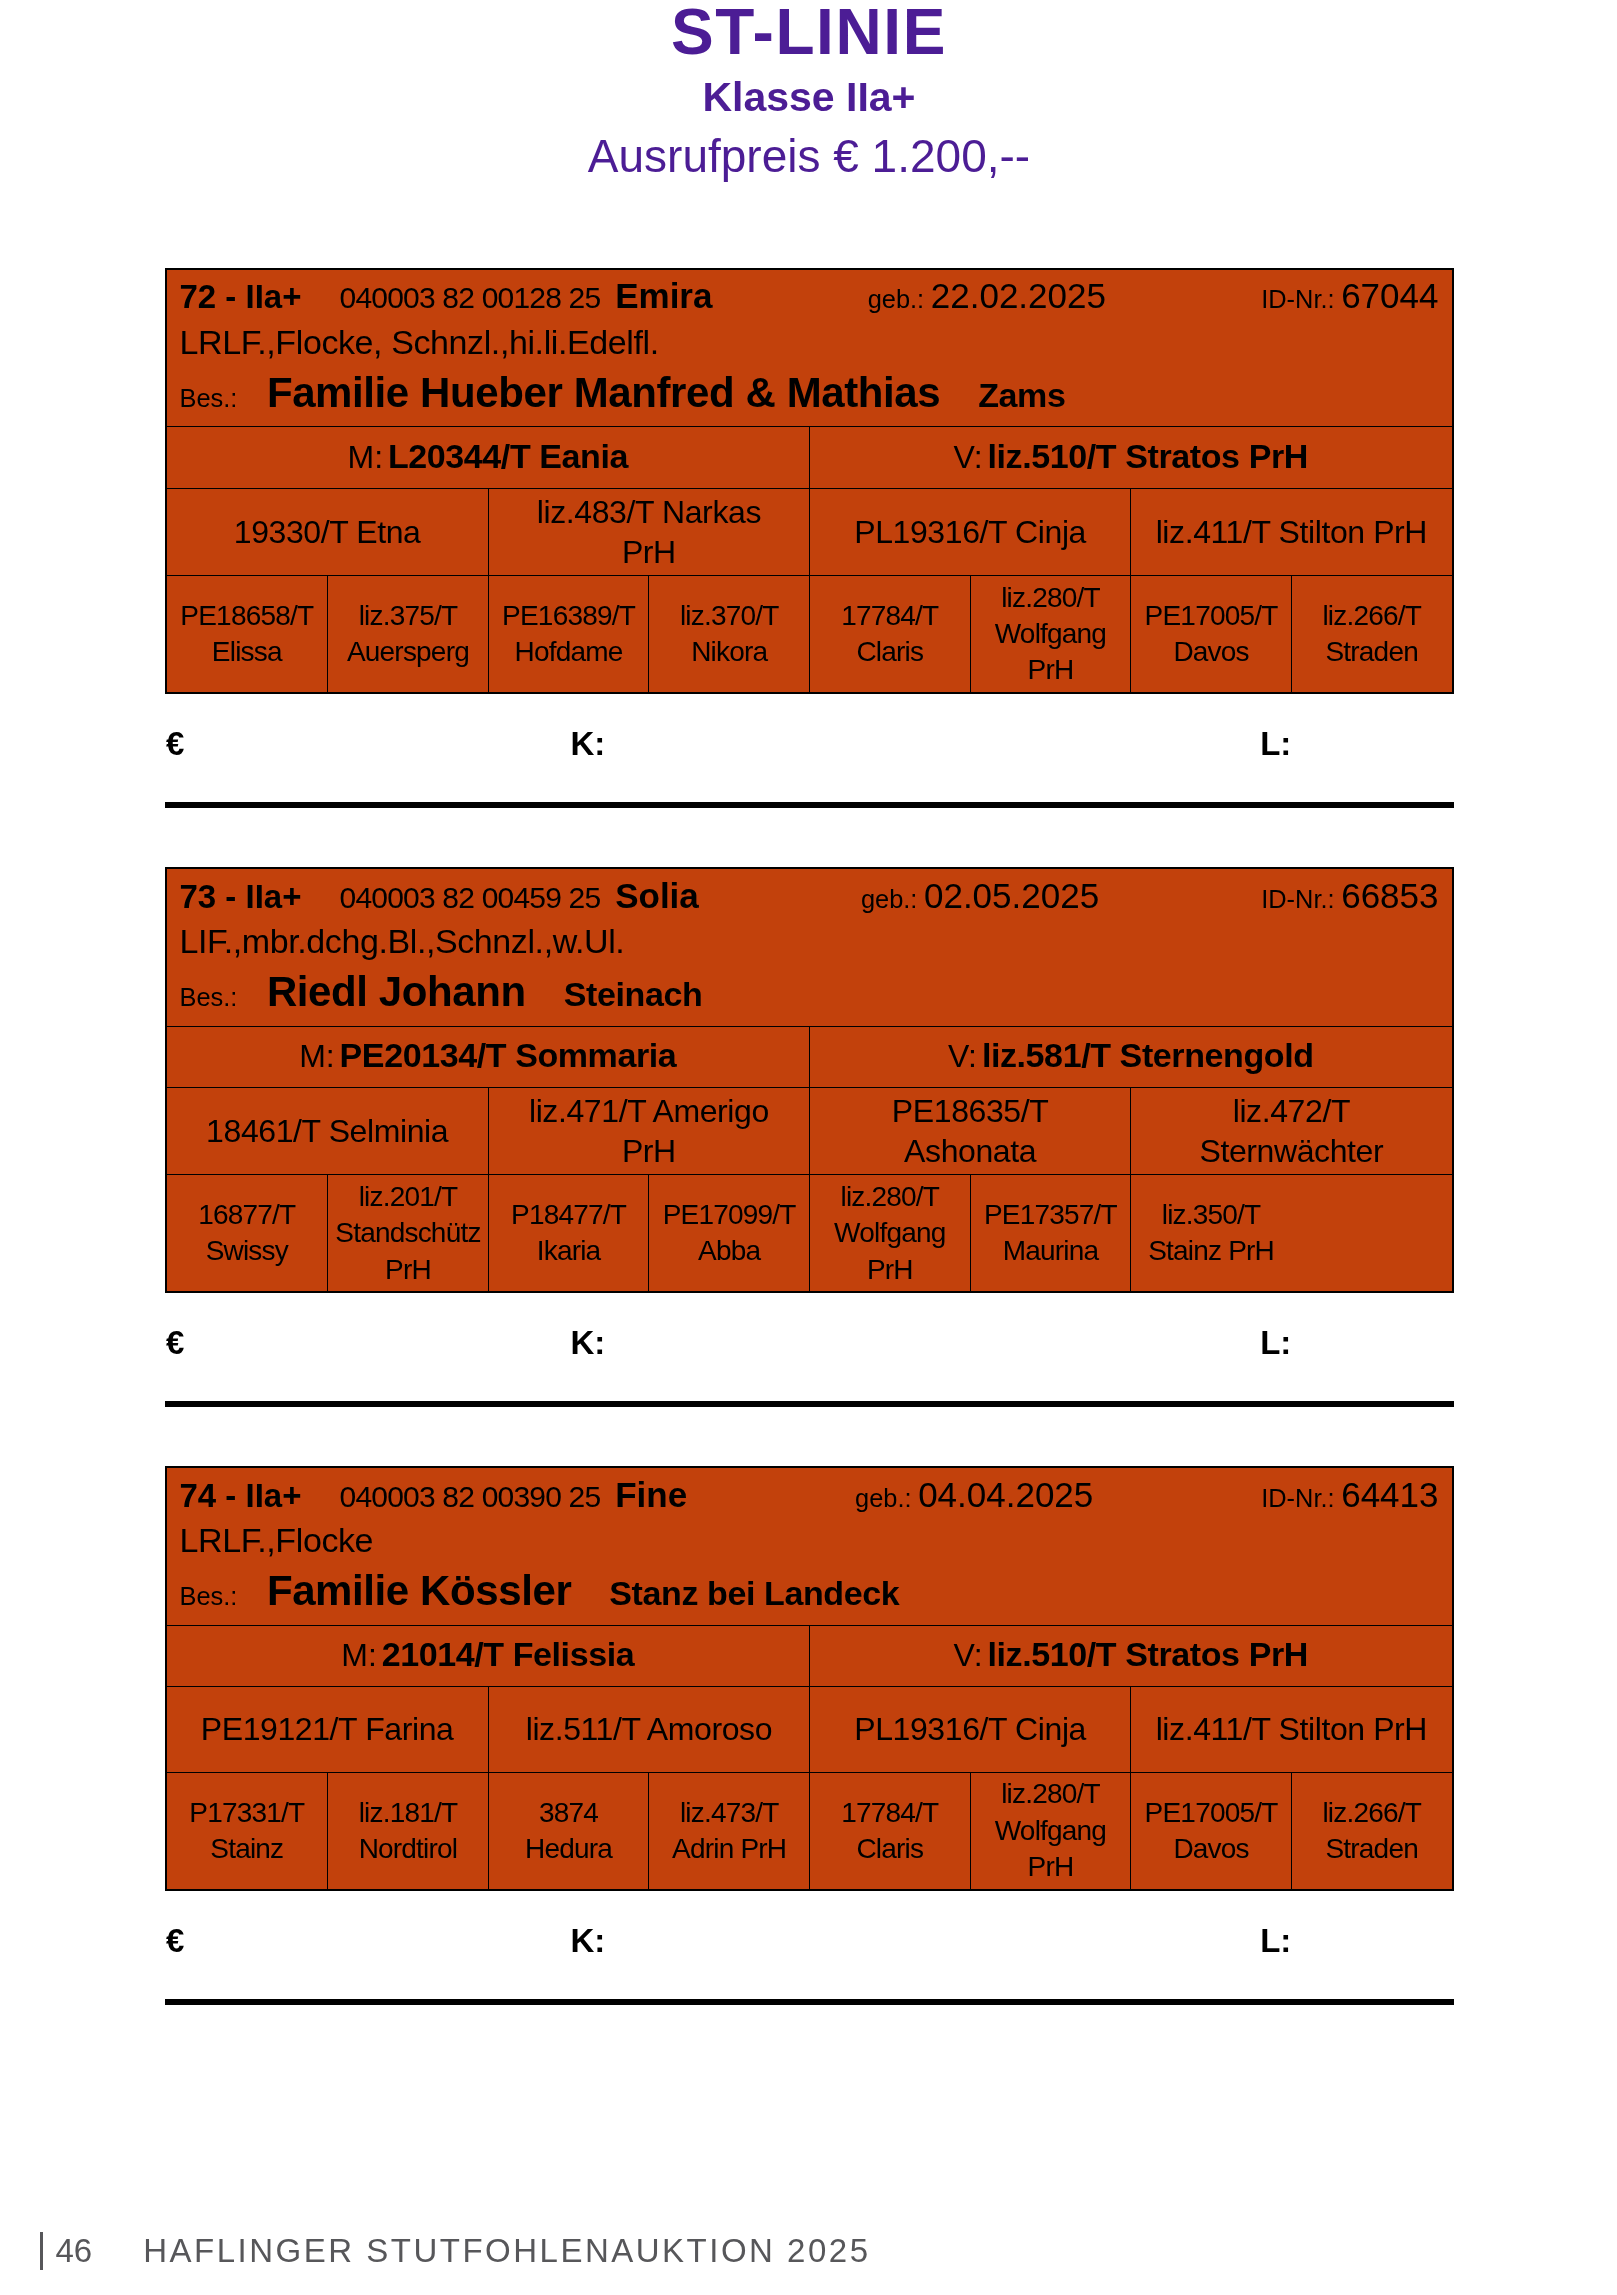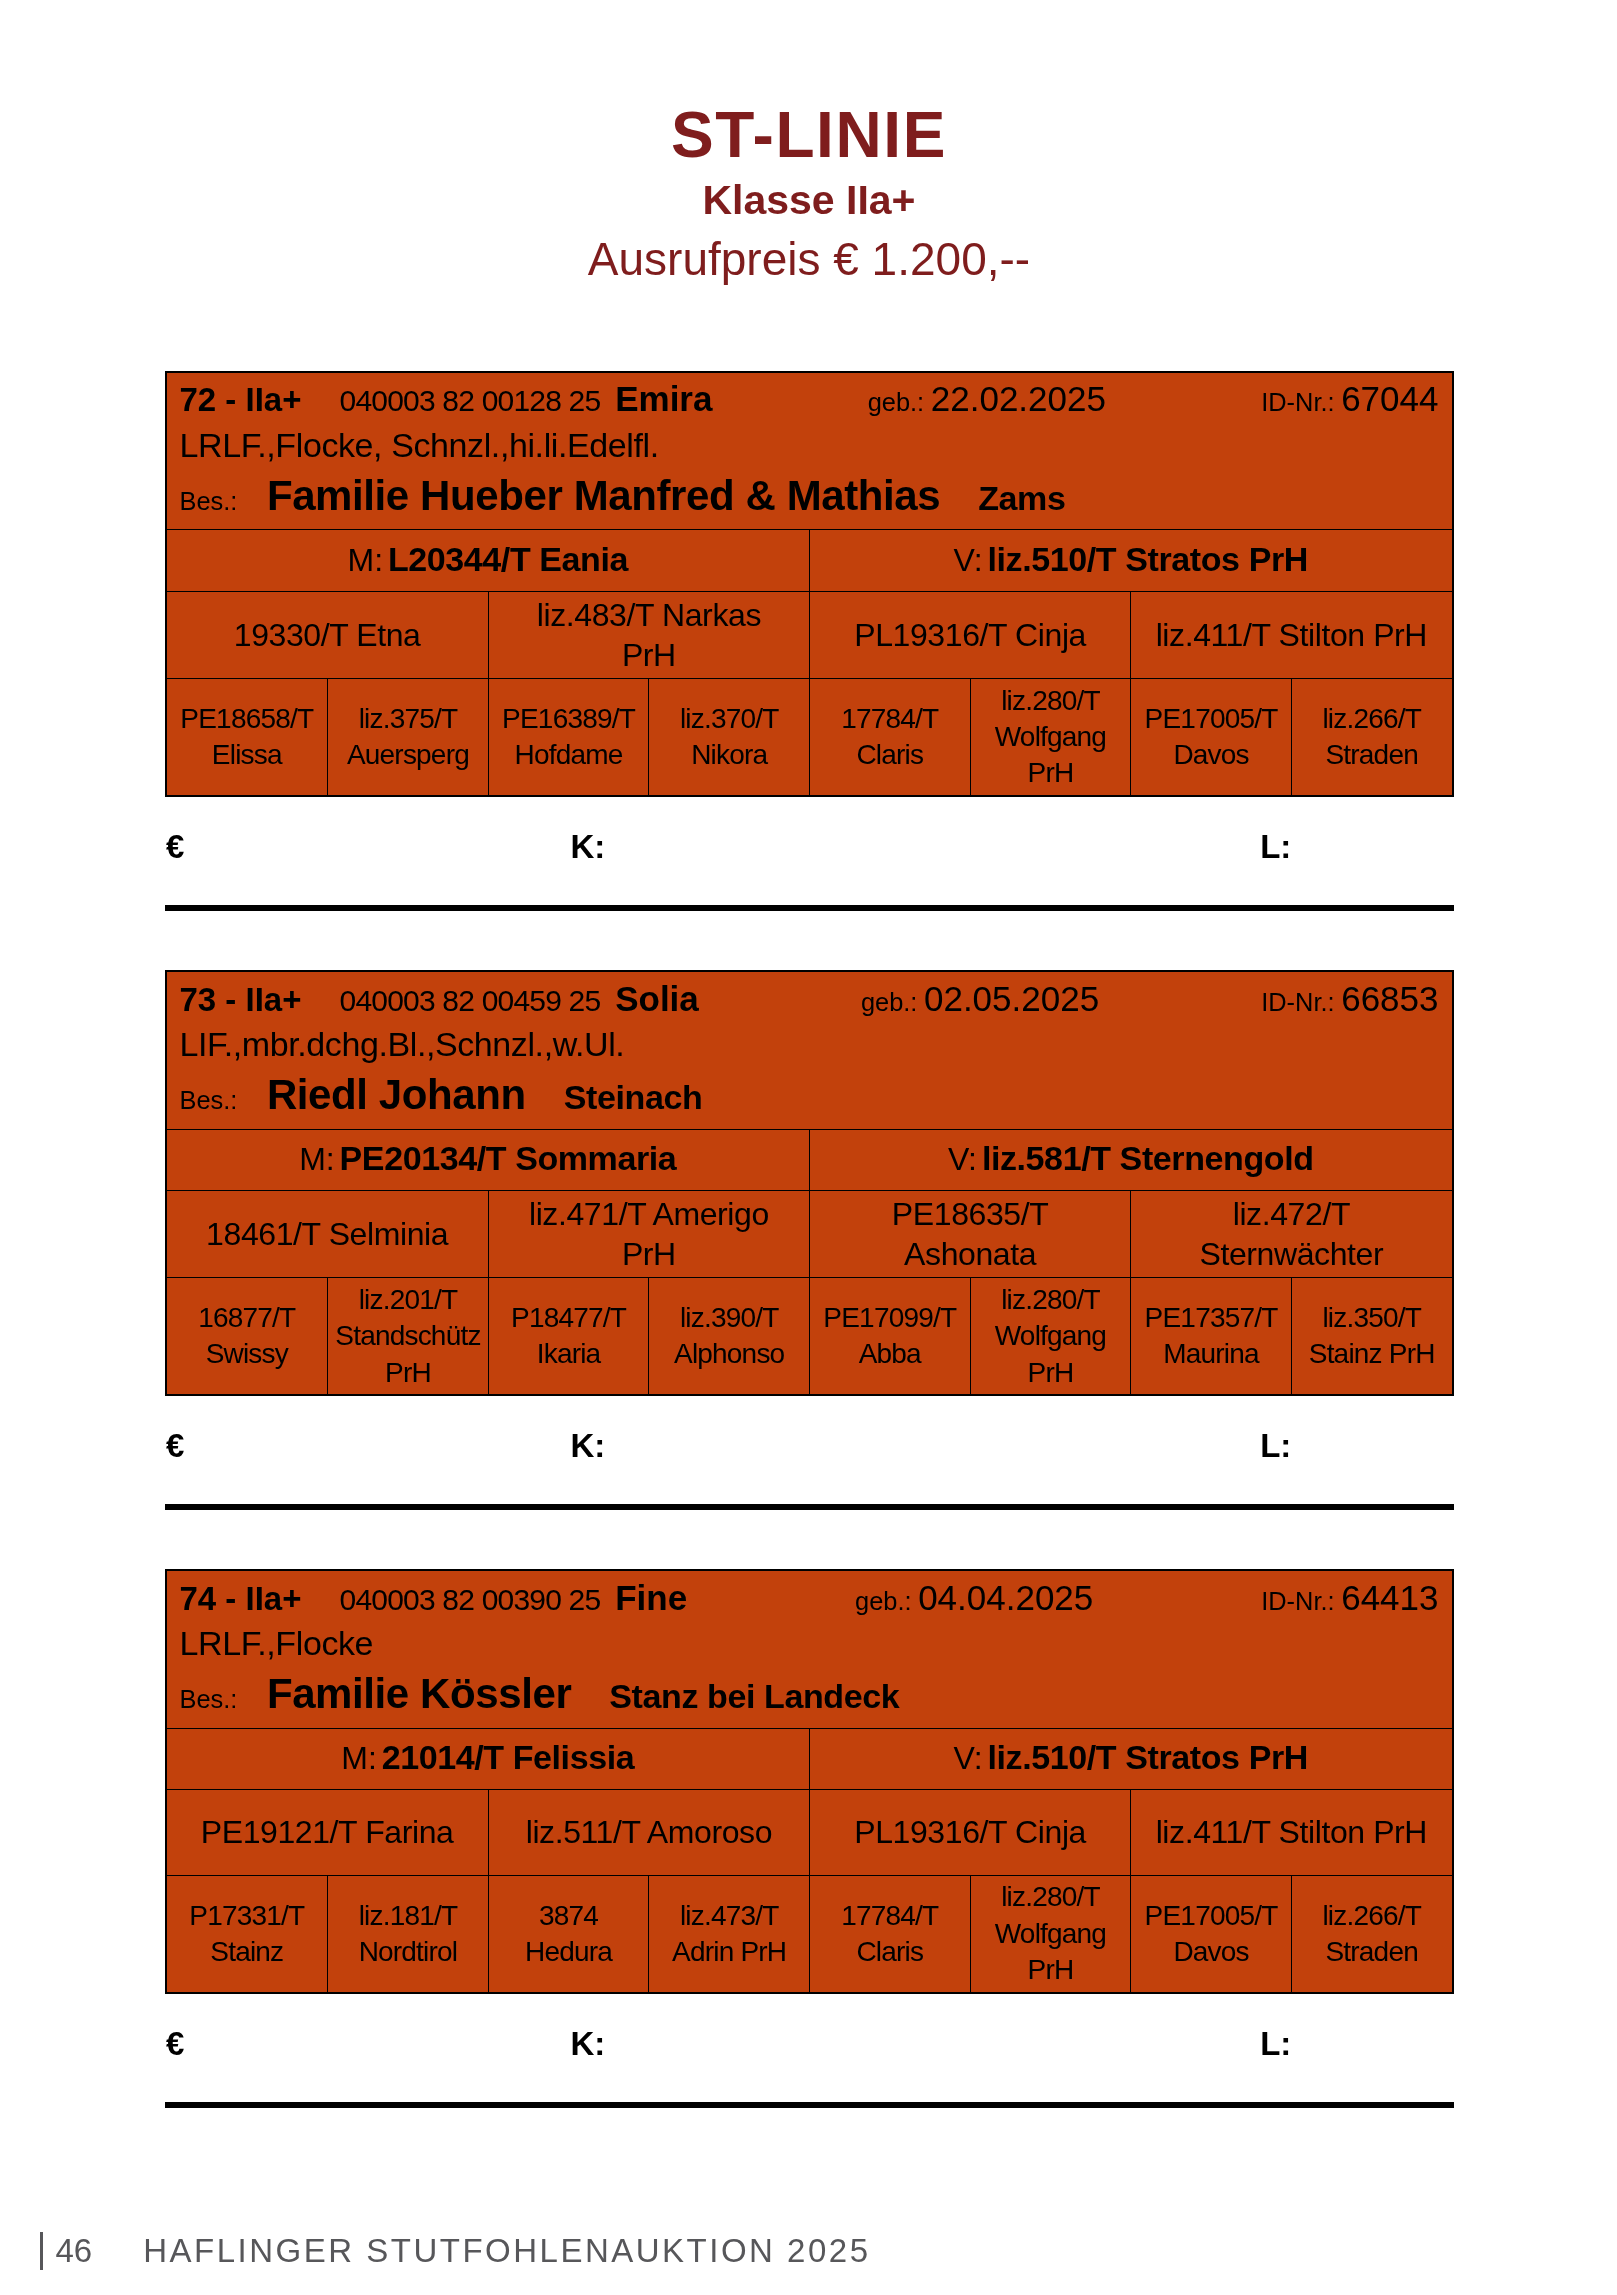--- a/index.html
+++ b/index.html
@@ -8,7 +8,7 @@
     font-family:"Liberation Sans", sans-serif; color:#000; overflow:hidden;
   }
   
-  .page-header { padding-top:103px; text-align:center; color:#7f1d1d; }
+  .page-header { text-align:center; color:#4c1d95; }
   .title    { font-size:64px; font-weight:700; letter-spacing:1.6px; line-height:1; }
   .subtitle { font-size:41px; font-weight:700; margin-top:13px; line-height:1; }
   .price    { font-size:46px; font-weight:400; margin-top:14.8px; line-height:1; }

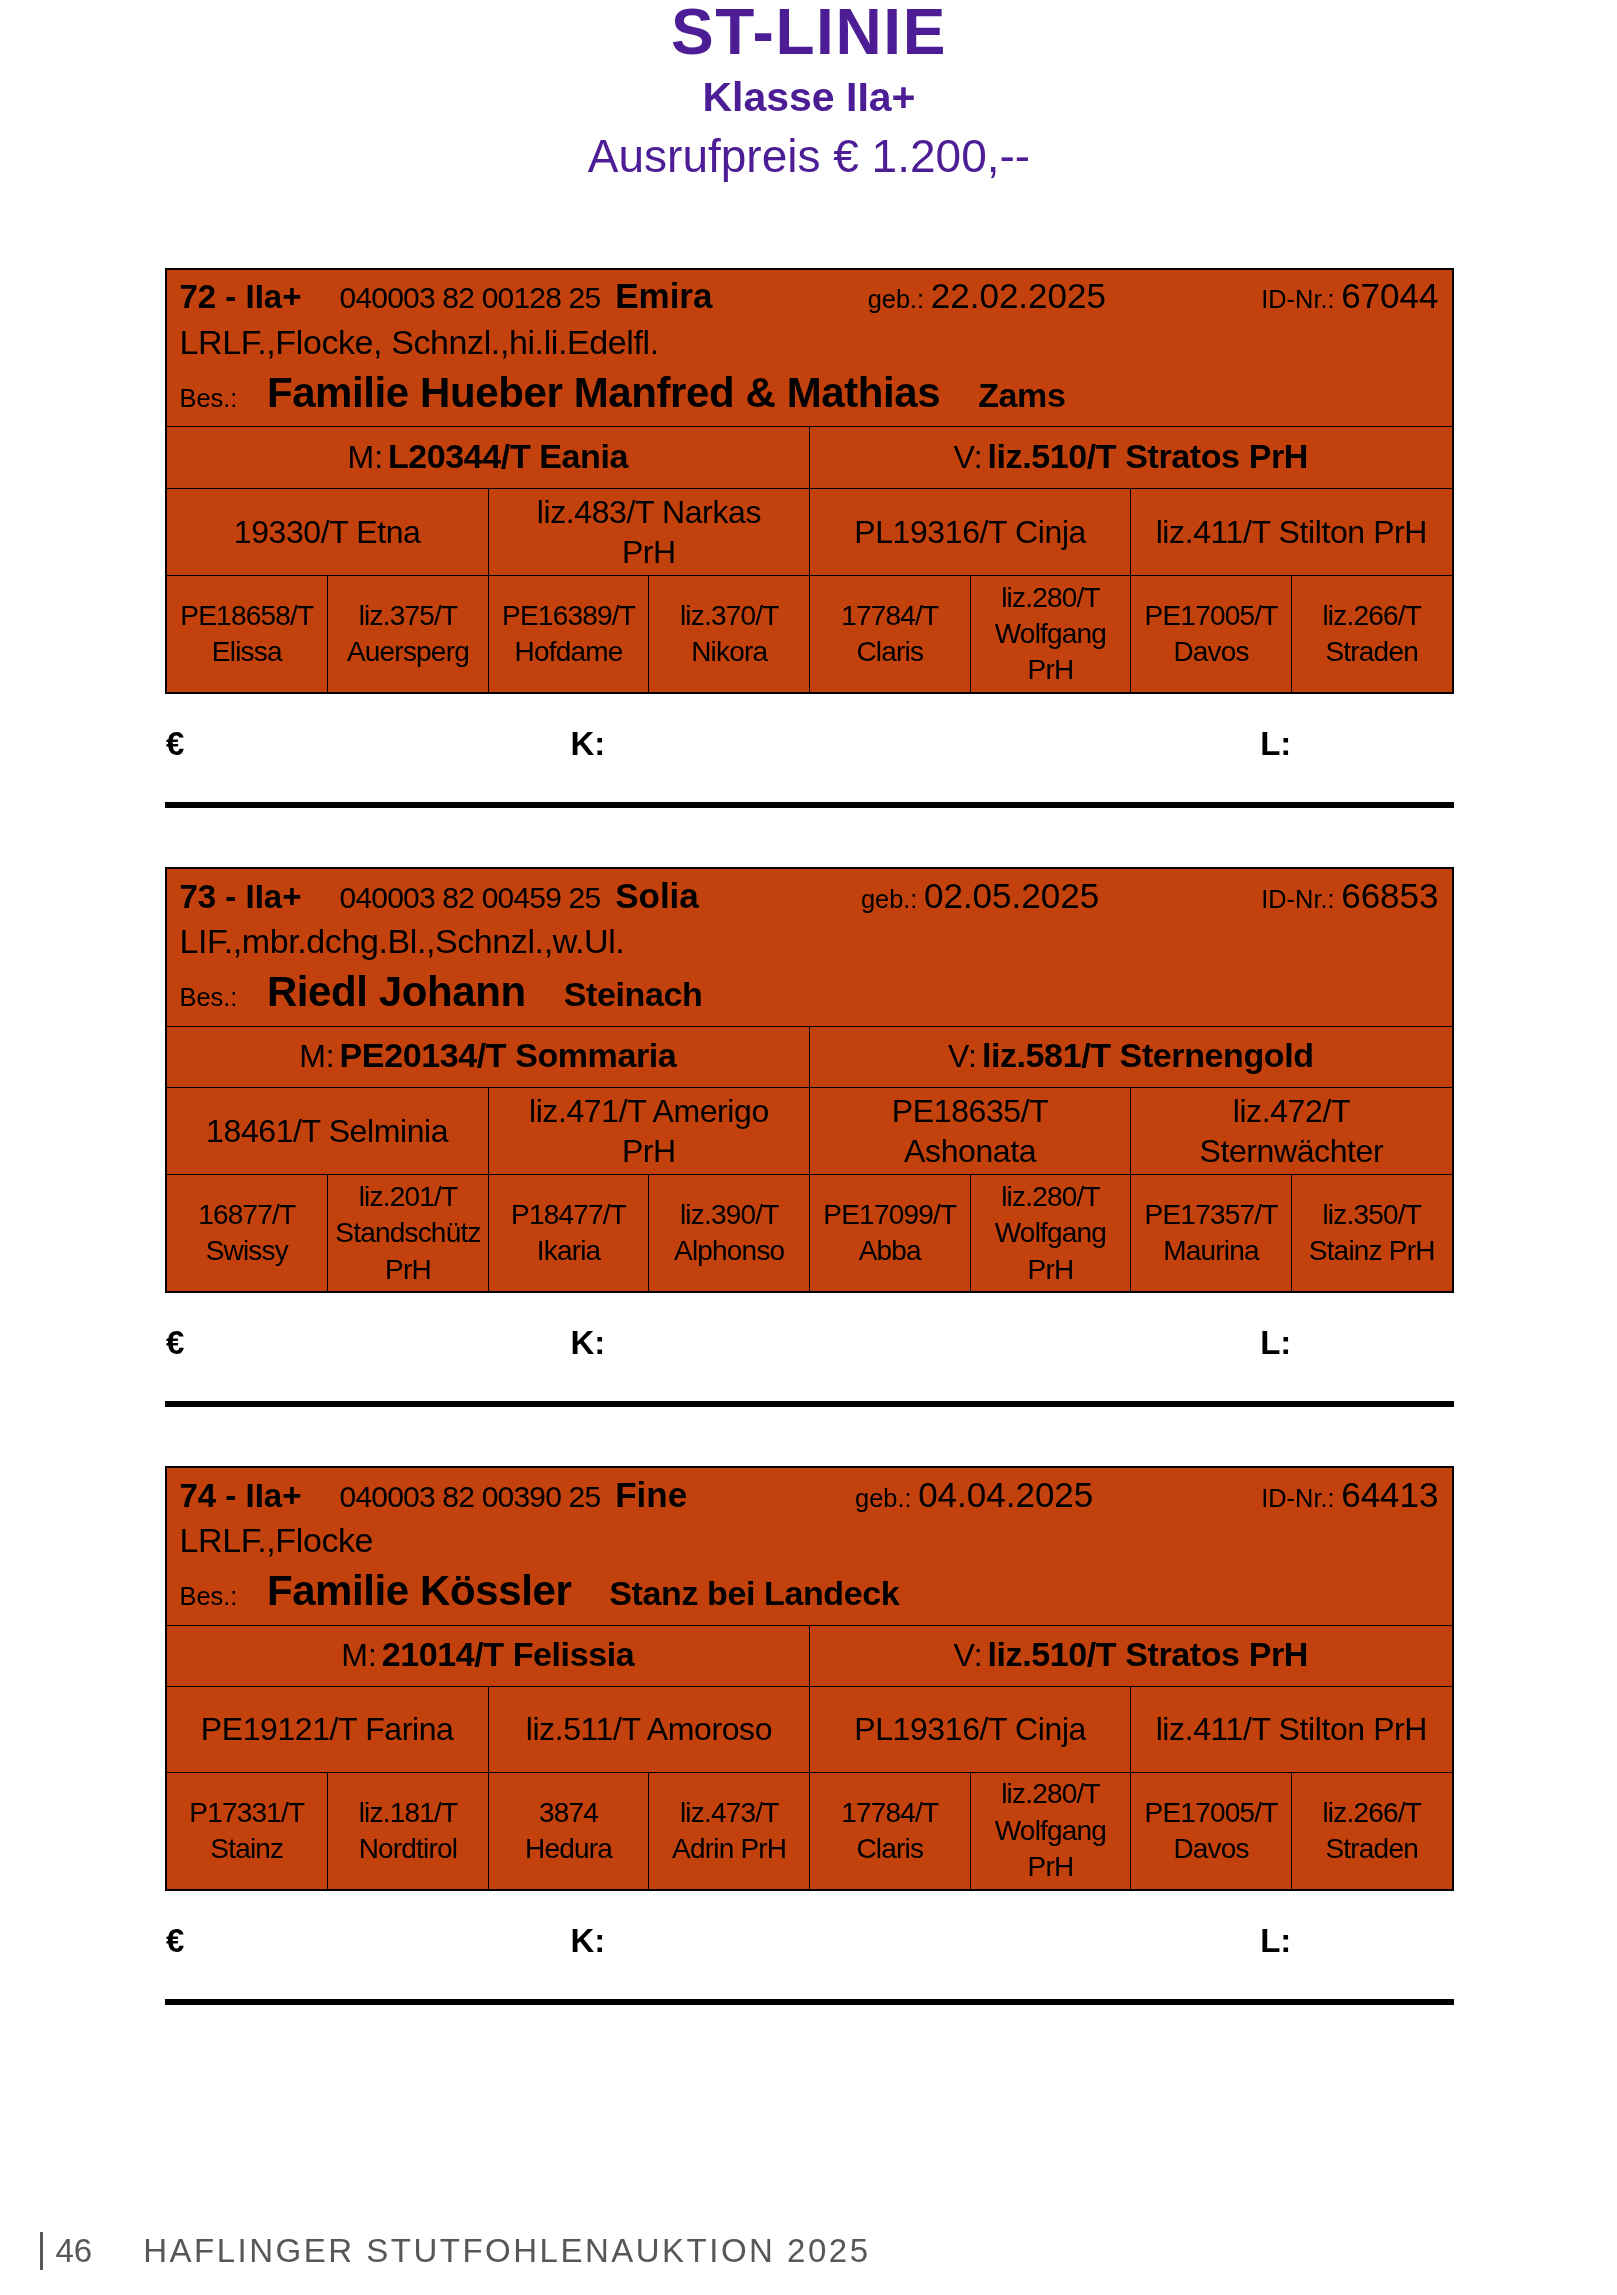--- a/index.html
+++ b/index.html
@@ -157,7 +157,6 @@
           <div class="ggp-cell">16877/T Swissy</div>
           <div class="ggp-cell">liz.201/T Standschütz PrH</div>
           <div class="ggp-cell">P18477/T Ikaria</div>
-          <div class="ggp-cell">liz.390/T Alphonso</div>
           <div class="ggp-cell">PE17099/T Abba</div>
           <div class="ggp-cell">liz.280/T Wolfgang PrH</div>
           <div class="ggp-cell">PE17357/T Maurina</div>

